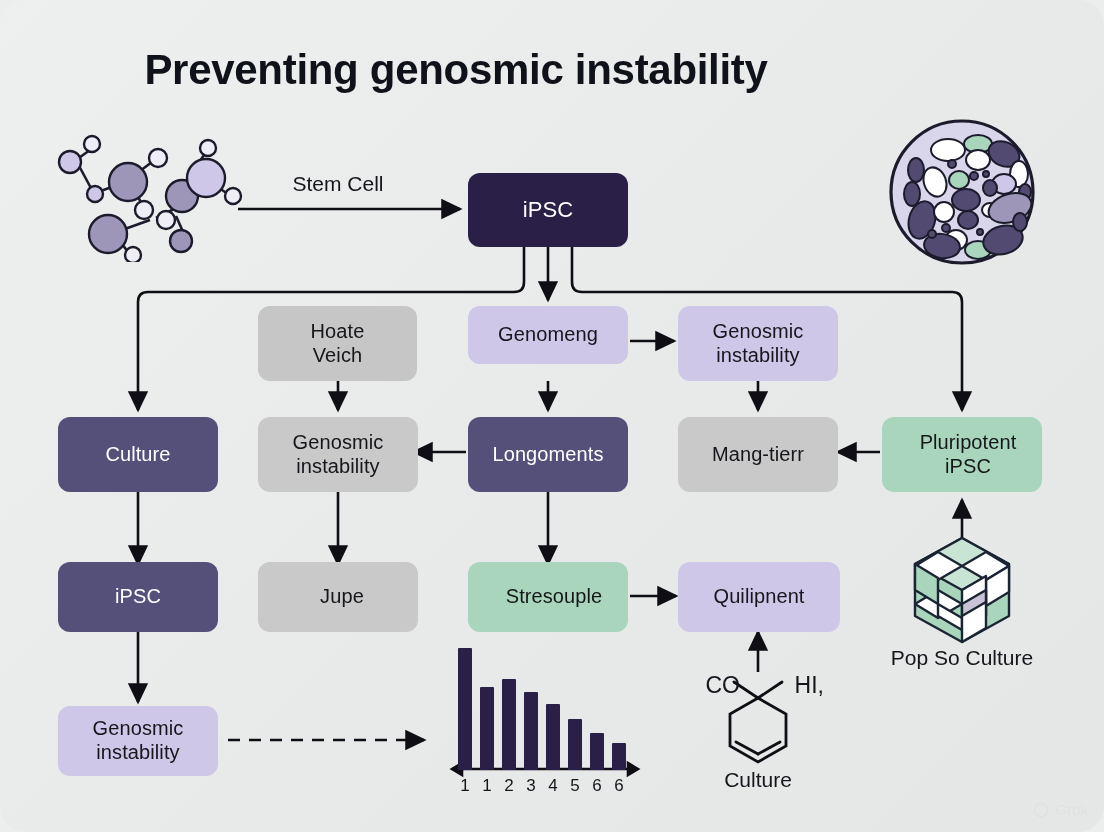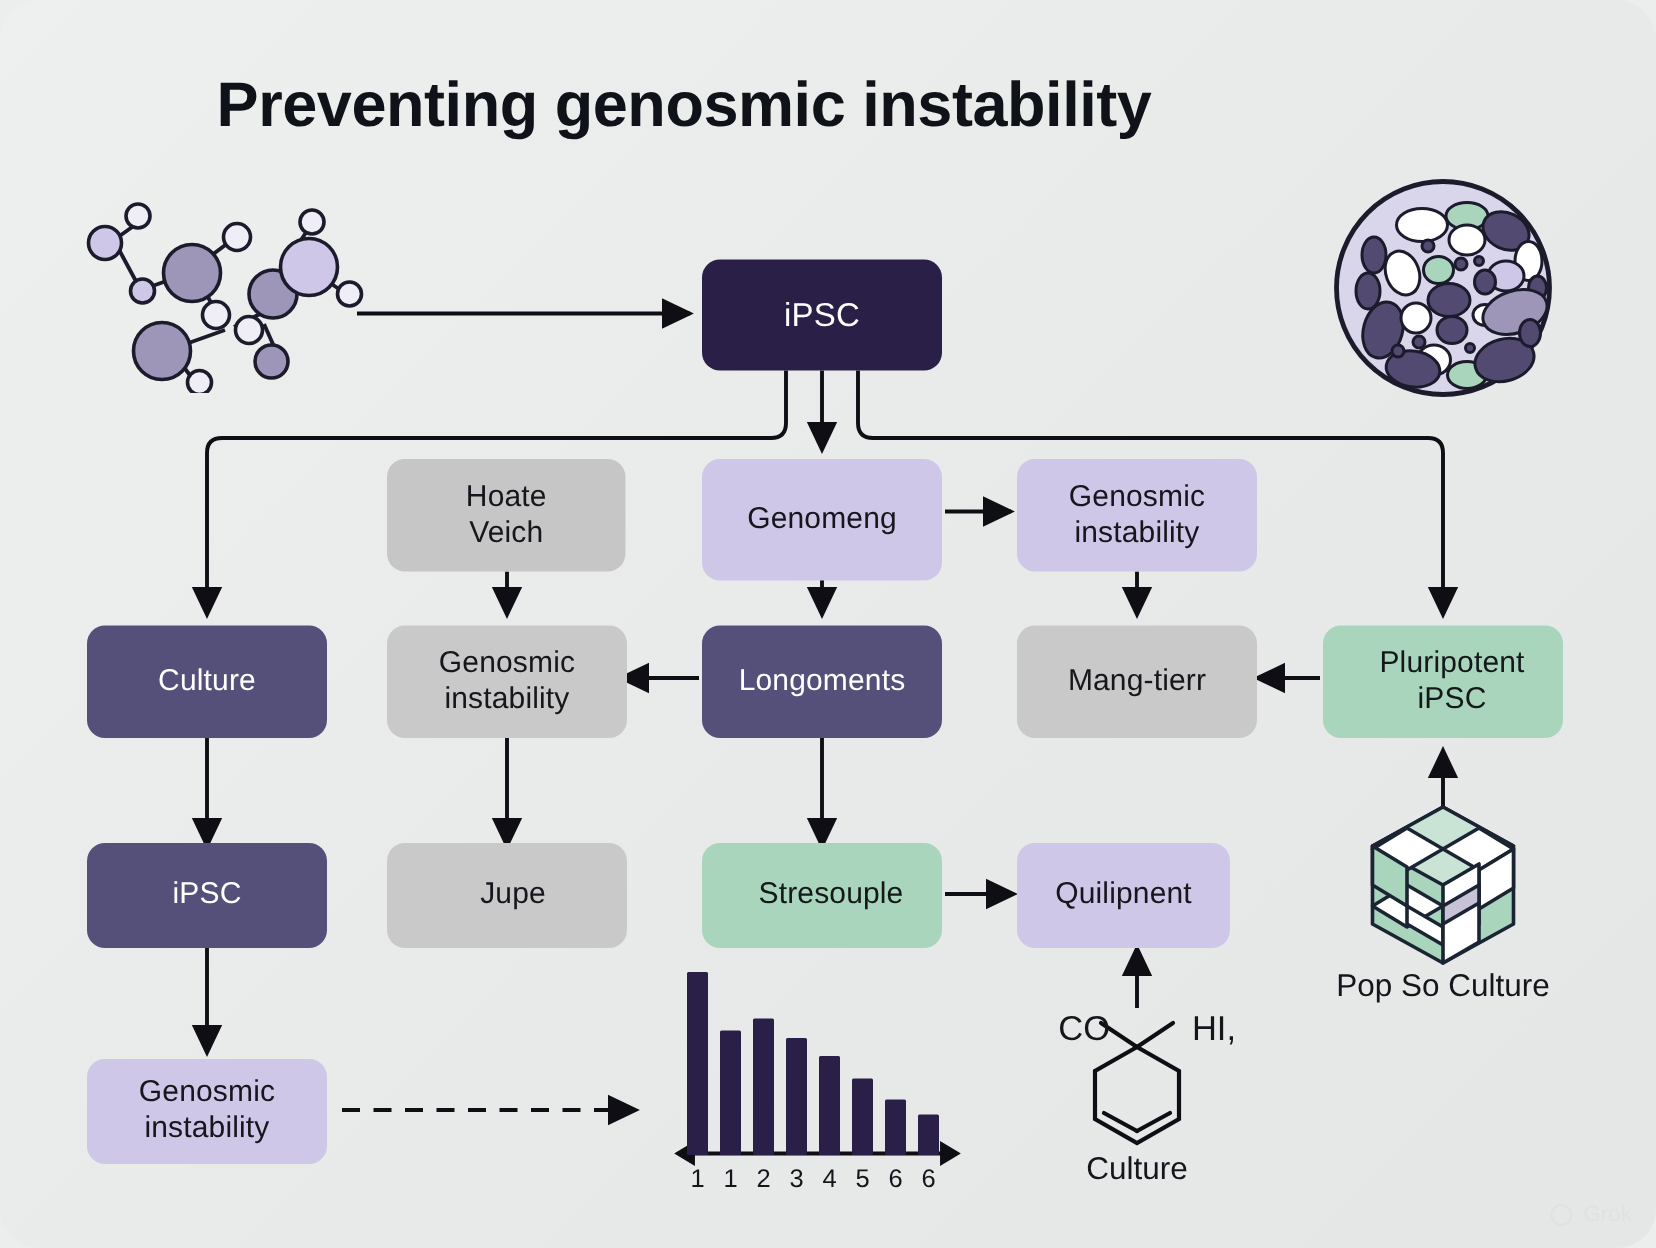--- a/index.html
+++ b/index.html
@@ -210,6 +210,7 @@
   <div class="cap" style="left:668px;top:768px;width:180px;">Culture</div>
   <div class="cap" style="left:862px;top:646px;width:200px;">Pop So Culture</div>
 
+  <div class="edge-label" style="left:248px;top:172px;width:180px;">Stem Cell</div>
 
   <div class="node n-dark" style="left:468px;top:173px;width:160px;height:74px;font-size:22px;">iPSC</div>
 

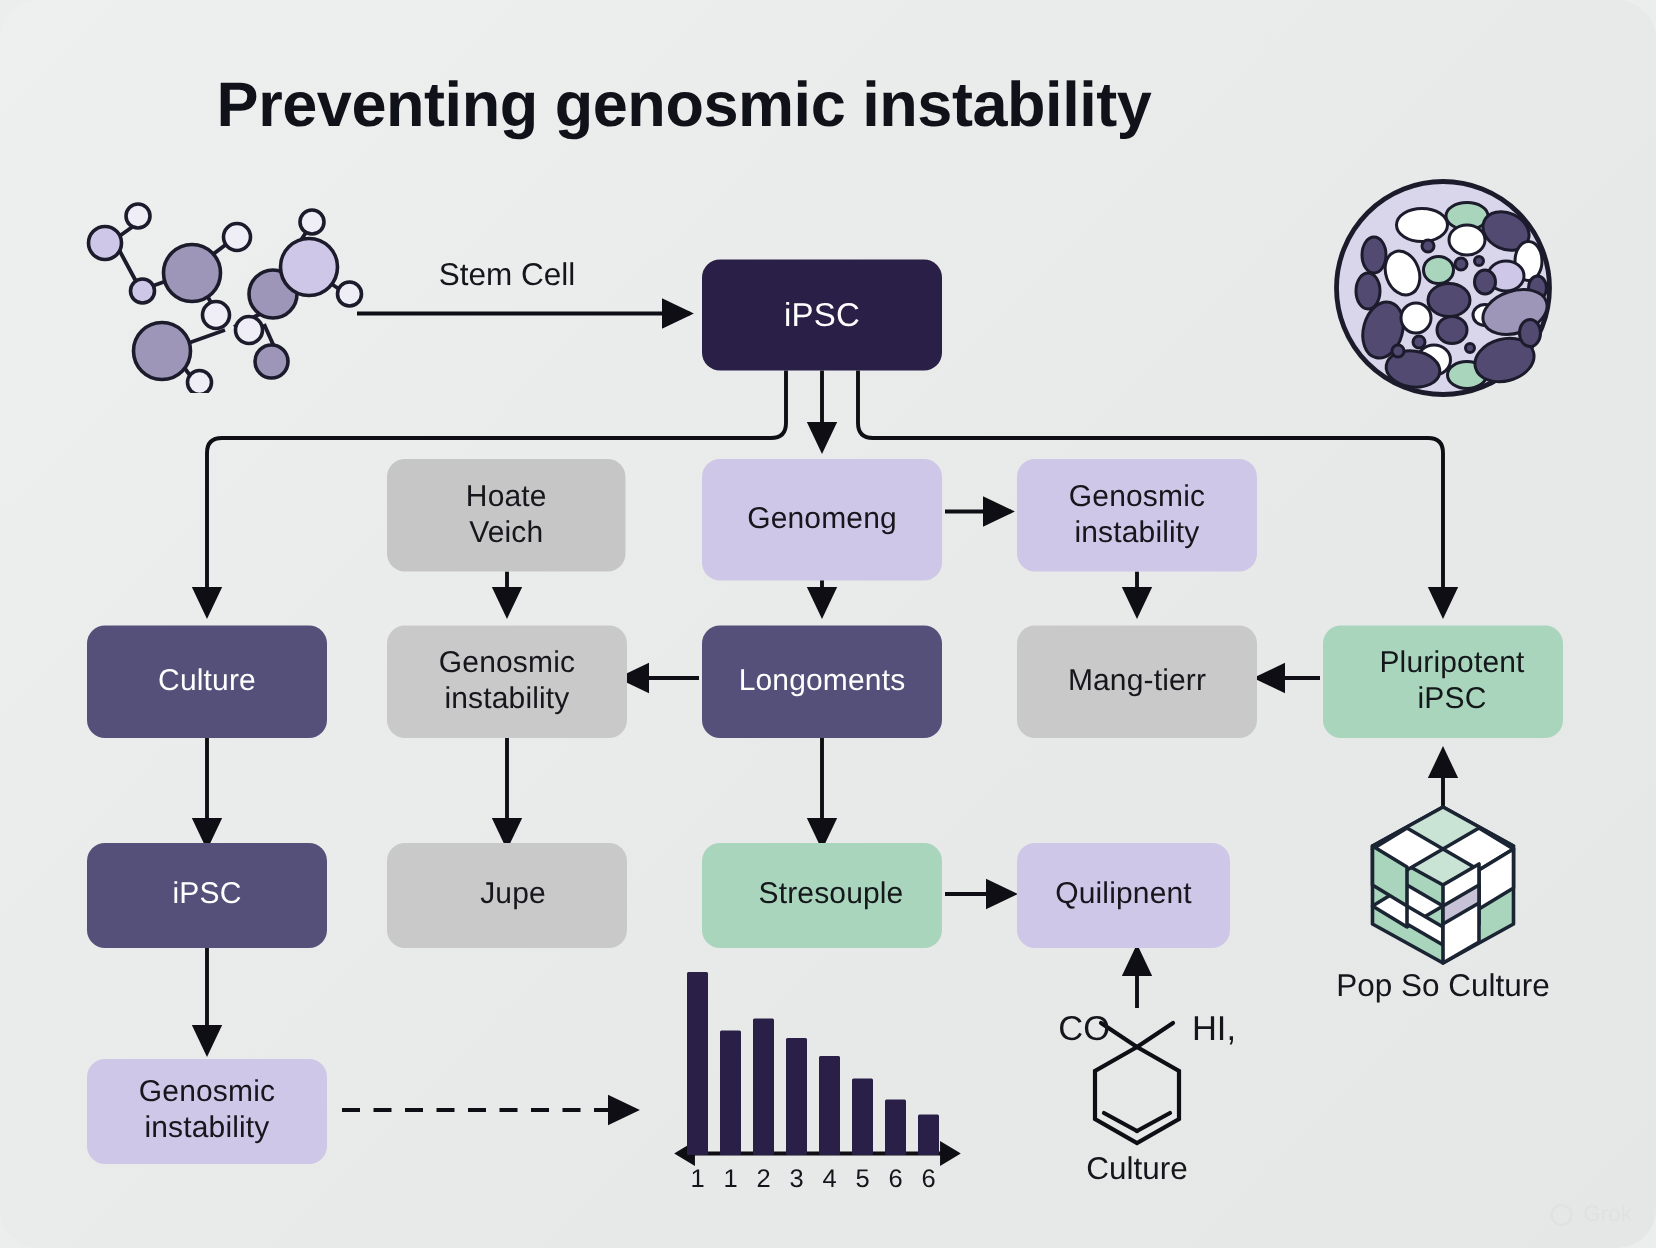--- a/index.html
+++ b/index.html
@@ -215,7 +215,7 @@
   <div class="node n-dark" style="left:468px;top:173px;width:160px;height:74px;font-size:22px;">iPSC</div>
 
   <div class="node n-grey" style="left:258px;top:306px;width:159px;height:75px;">Hoate<br>Veich</div>
-  <div class="node n-lilac" style="left:468px;top:306px;width:160px;height:81px;">Genomeng</div>
+  <div class="node n-lilac" style="left:468px;top:306px;width:160px;height:58px;">Genomeng</div>
   <div class="node n-lilac" style="left:678px;top:306px;width:160px;height:75px;">Genosmic<br>instability</div>
 
   <div class="node n-slate" style="left:58px;top:417px;width:160px;height:75px;">Culture</div>

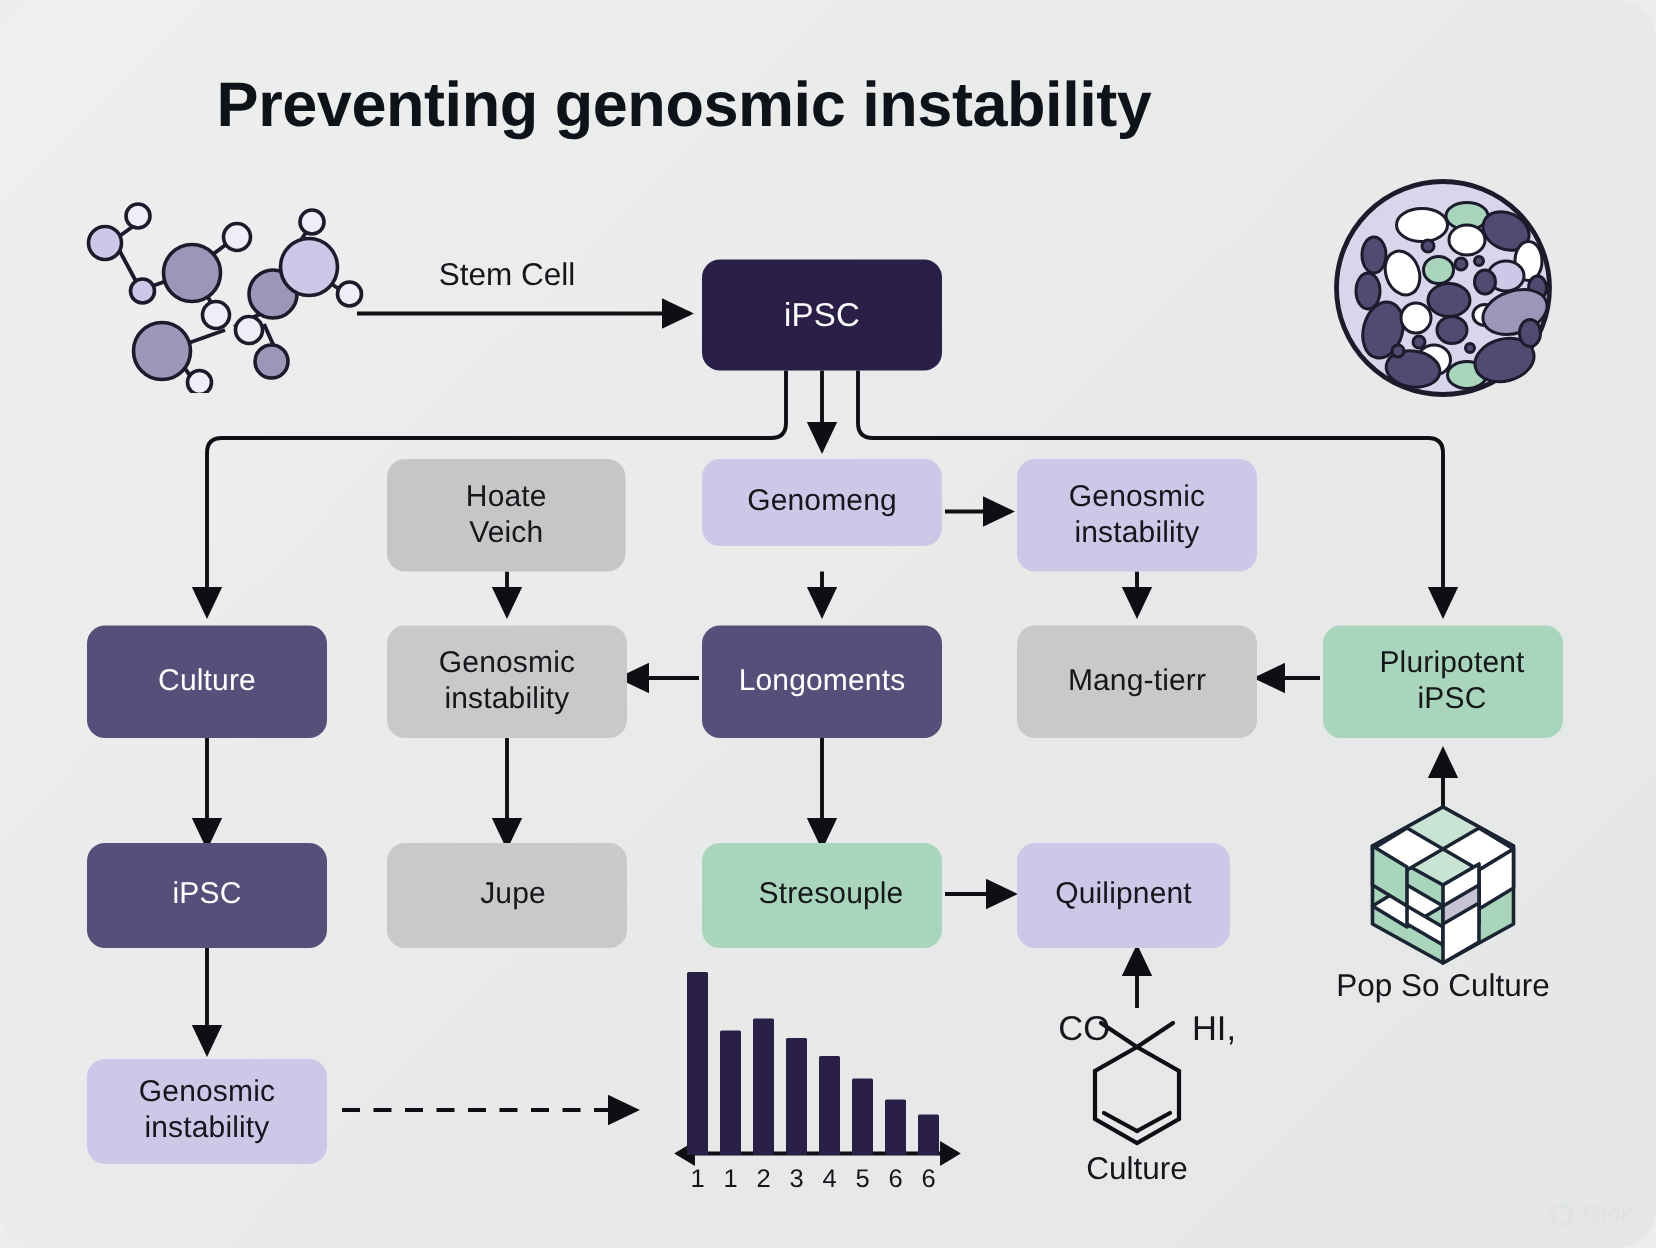--- a/index.html
+++ b/index.html
@@ -227,7 +227,7 @@
   <div class="node n-slate" style="left:58px;top:562px;width:160px;height:70px;">iPSC</div>
   <div class="node n-grey2" style="left:258px;top:562px;width:160px;height:70px;padding-left:16px;">Jupe</div>
   <div class="node n-green" style="left:468px;top:562px;width:160px;height:70px;">Stresouple</div>
-  <div class="node n-lilac" style="left:678px;top:562px;width:142px;height:70px;">Quilipnent</div>
+  <div class="node n-lilac" style="left:678px;top:562px;width:162px;height:70px;">Quilipnent</div>
 
   <div class="node n-lilac" style="left:58px;top:706px;width:160px;height:70px;">Genosmic<br>instability</div>
 

